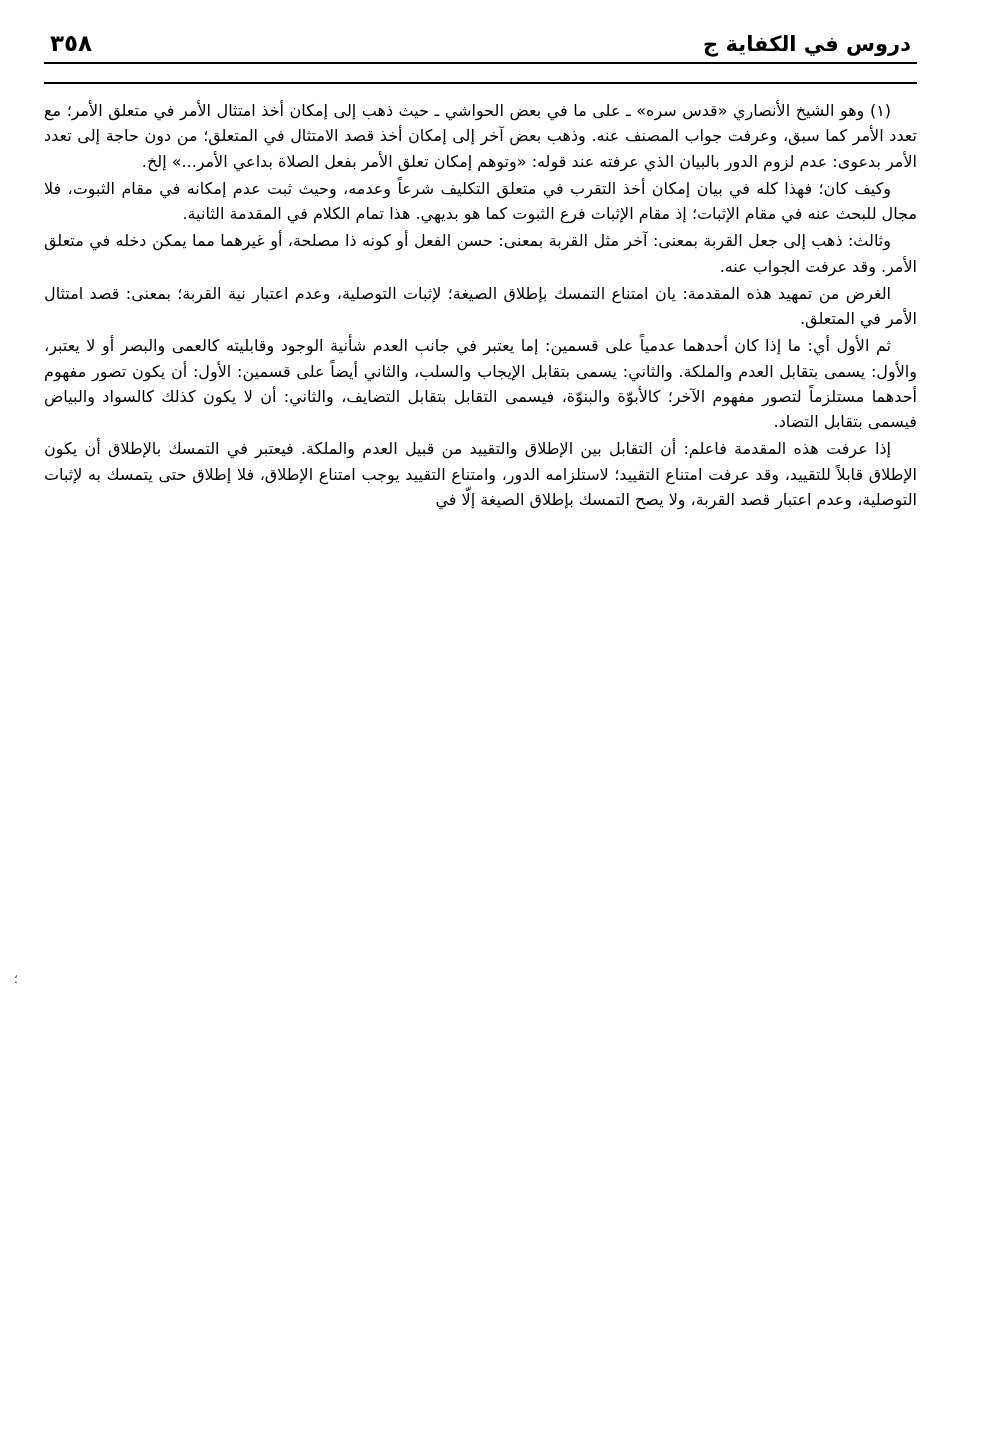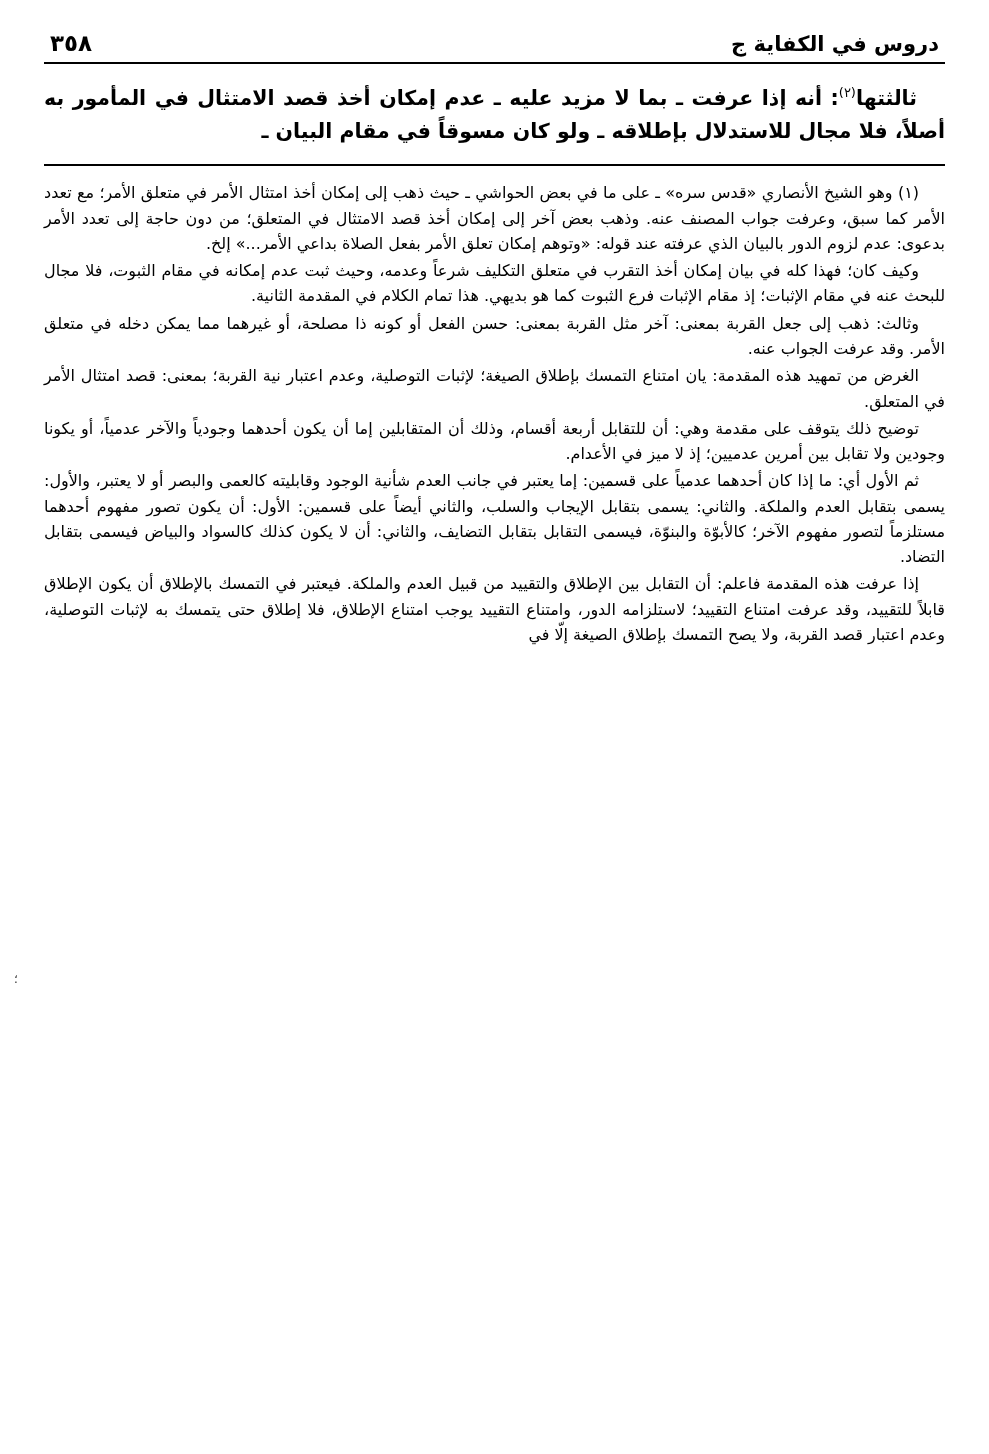--- a/index.html
+++ b/index.html
@@ -19,7 +19,7 @@
     width: 989px;
     height: 1222px;
     box-sizing: border-box;
-    padding: 30px 44px 10px 44px;
+    padding: 30px 72px 10px 44px;
   }
   
   .header {

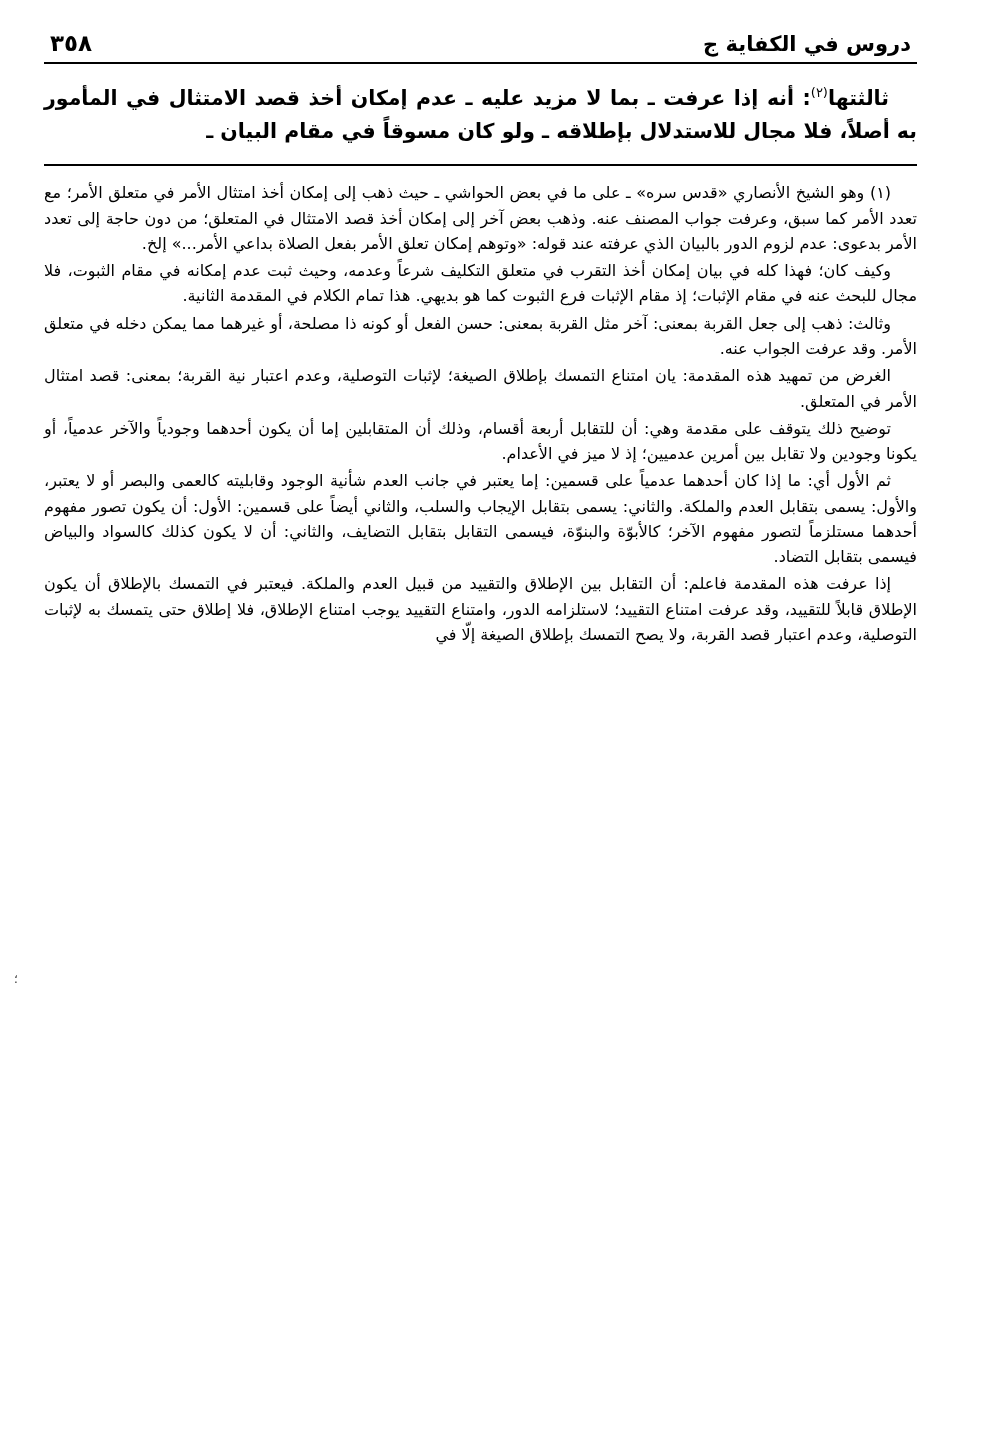--- a/index.html
+++ b/index.html
@@ -103,7 +103,6 @@
   <hr class="header-rule">
 
   <div class="main-text">
-    <p><span>ثالثتها</span><span class="sup">(٢)</span><span>: أنه إذا عرفت ـ بما لا مزيد عليه ـ عدم إمكان أخذ قصد الامتثال في المأمور به أصلاً، فلا مجال للاستدلال بإطلاقه ـ ولو كان مسوقاً في مقام البيان ـ</span></p>
   </div>
 
   <hr class="footnote-rule">

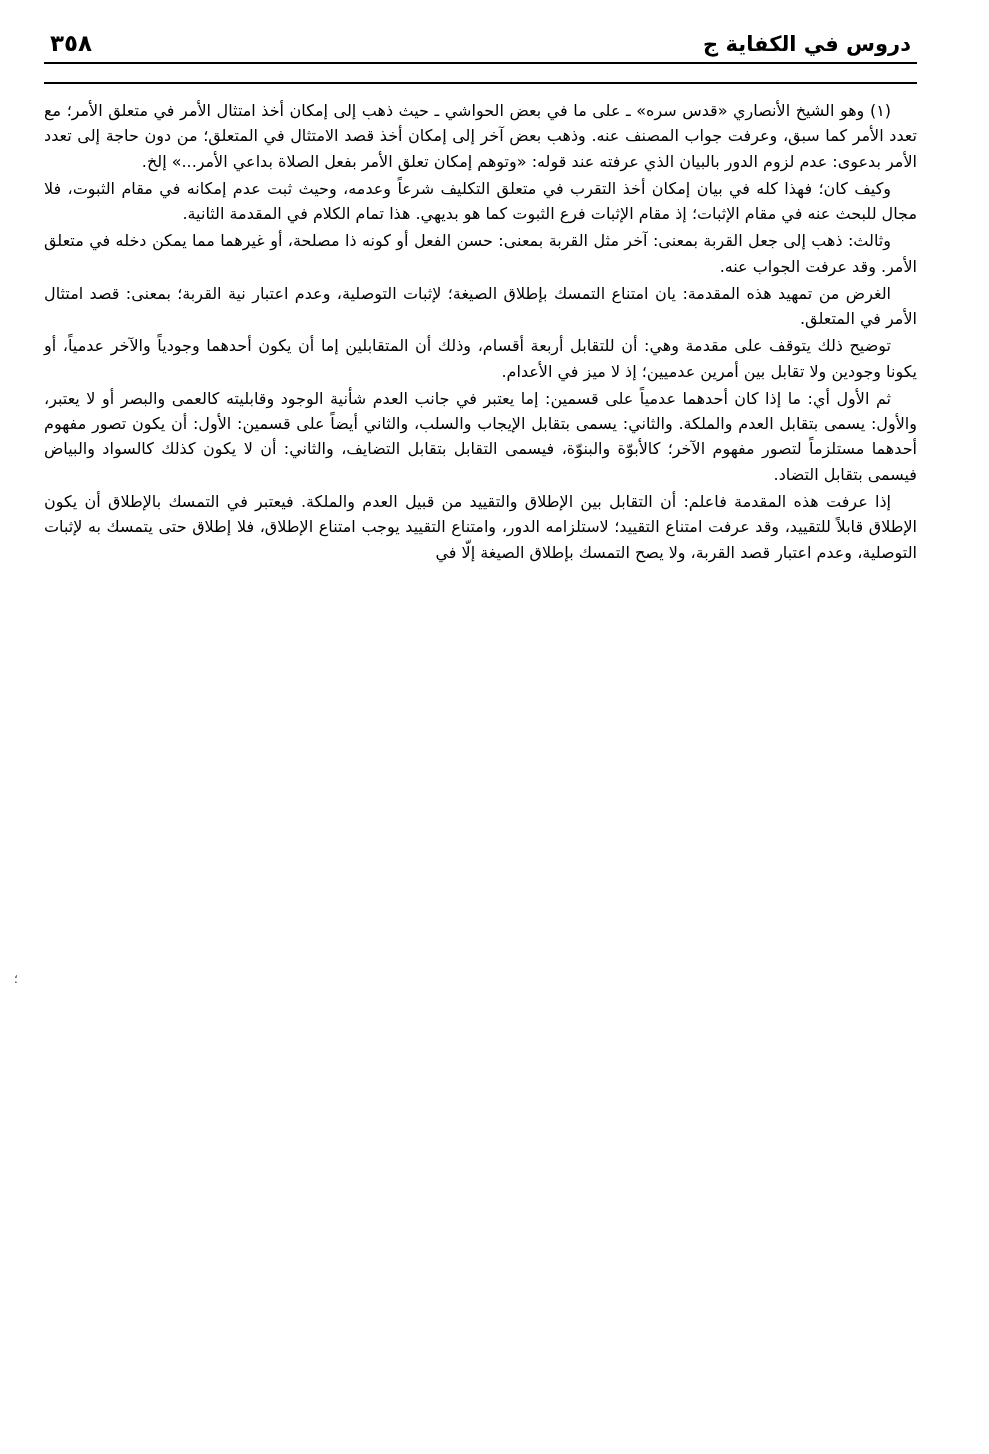--- a/index.html
+++ b/index.html
@@ -112,7 +112,6 @@
     <p><span>وكيف كان؛ فهذا كله في بيان إمكان أخذ التقرب في متعلق التكليف شرعاً وعدمه، وحيث ثبت عدم إمكانه في مقام الثبوت، فلا مجال للبحث عنه في مقام الإثبات؛ إذ مقام الإثبات فرع الثبوت كما هو بديهي. هذا تمام الكلام في المقدمة الثانية.</span></p>
     <p><span>وثالث: ذهب إلى جعل القربة بمعنى: آخر مثل القربة بمعنى: حسن الفعل أو كونه ذا مصلحة، أو غيرهما مما يمكن دخله في متعلق الأمر. وقد عرفت الجواب عنه.</span></p>
     <p><span>الغرض من تمهيد هذه المقدمة: يان امتناع التمسك بإطلاق الصيغة؛ لإثبات التوصلية، وعدم اعتبار نية القربة؛ بمعنى: قصد امتثال الأمر في المتعلق.</span></p>
-    <p><span>توضيح ذلك يتوقف على مقدمة وهي: أن للتقابل أربعة أقسام، وذلك أن المتقابلين إما أن يكون أحدهما وجودياً والآخر عدمياً، أو يكونا وجودين ولا تقابل بين أمرين عدميين؛ إذ لا ميز في الأعدام.</span></p>
     <p><span>ثم الأول أي: ما إذا كان أحدهما عدمياً على قسمين: إما يعتبر في جانب العدم شأنية الوجود وقابليته كالعمى والبصر أو لا يعتبر، والأول: يسمى بتقابل العدم والملكة. والثاني: يسمى بتقابل الإيجاب والسلب، والثاني أيضاً على قسمين: الأول: أن يكون تصور مفهوم أحدهما مستلزماً لتصور مفهوم الآخر؛ كالأبوّة والبنوّة، فيسمى التقابل بتقابل التضايف، والثاني: أن لا يكون كذلك كالسواد والبياض فيسمى بتقابل التضاد.</span></p>
     <p><span>إذا عرفت هذه المقدمة فاعلم: أن التقابل بين الإطلاق والتقييد من قبيل العدم والملكة. فيعتبر في التمسك بالإطلاق أن يكون الإطلاق قابلاً للتقييد، وقد عرفت امتناع التقييد؛ لاستلزامه الدور، وامتناع التقييد يوجب امتناع الإطلاق، فلا إطلاق حتى يتمسك به لإثبات التوصلية، وعدم اعتبار قصد القربة، ولا يصح التمسك بإطلاق الصيغة إلّا في</span></p>
   </div>

